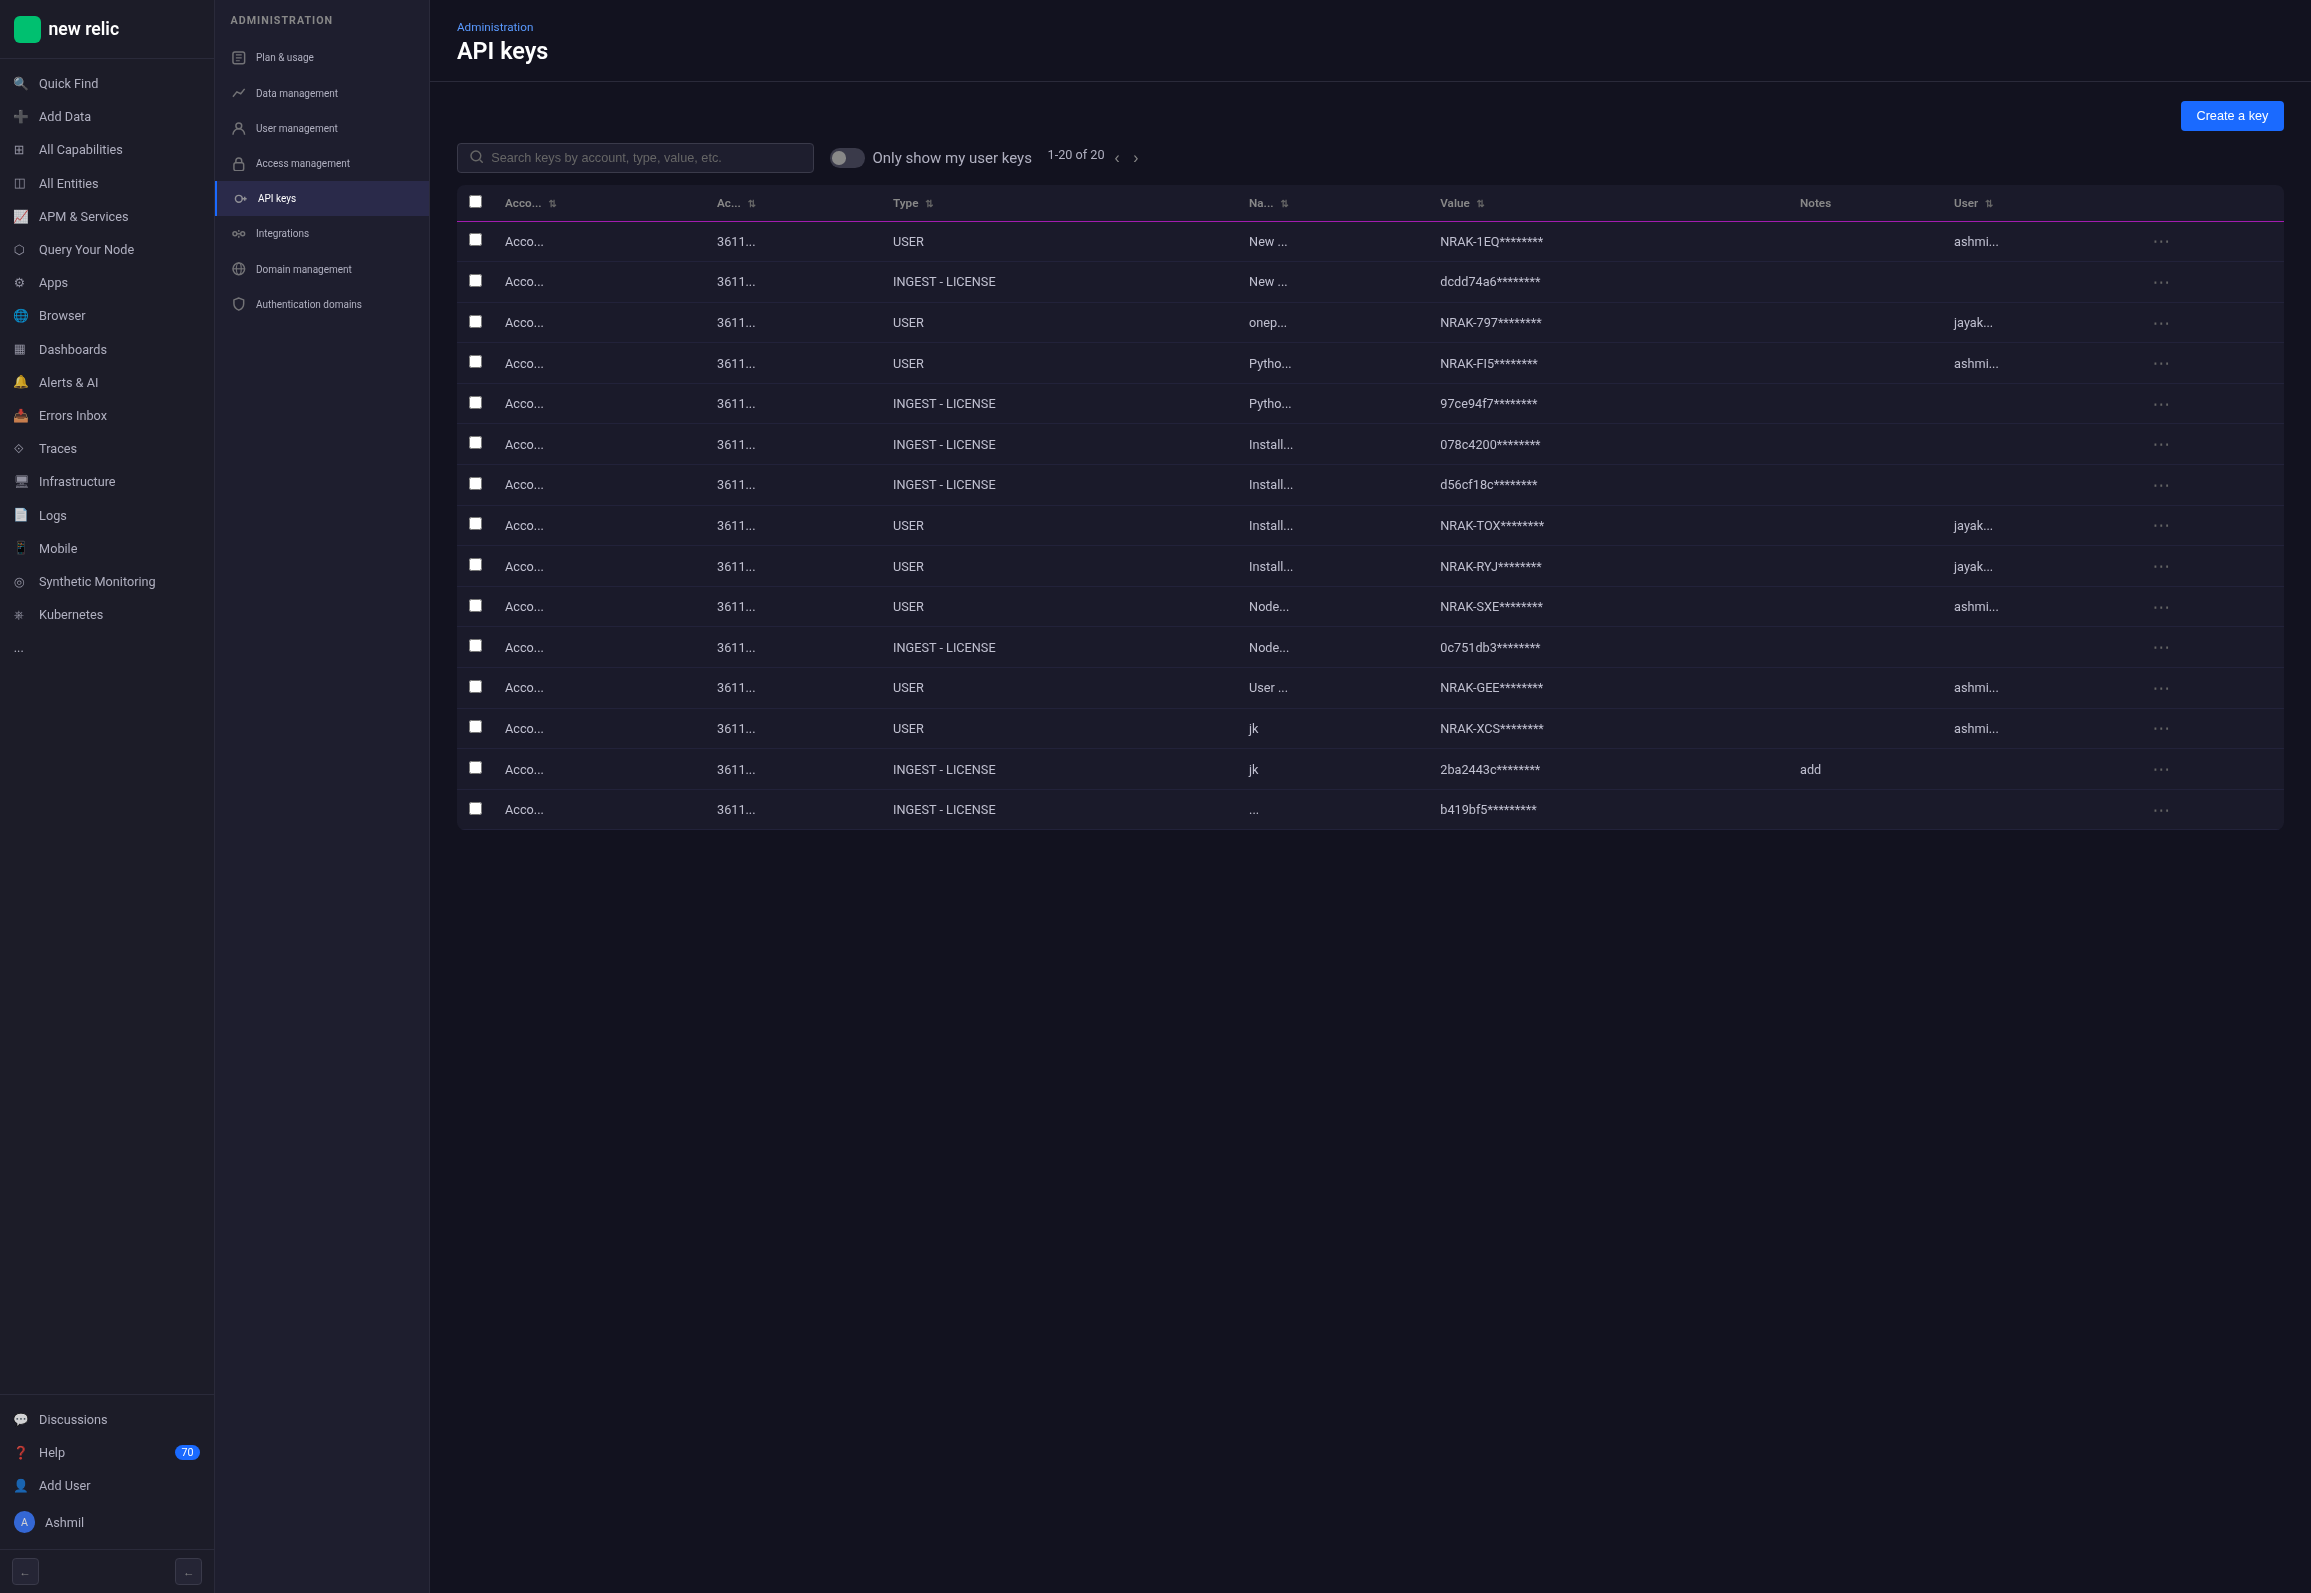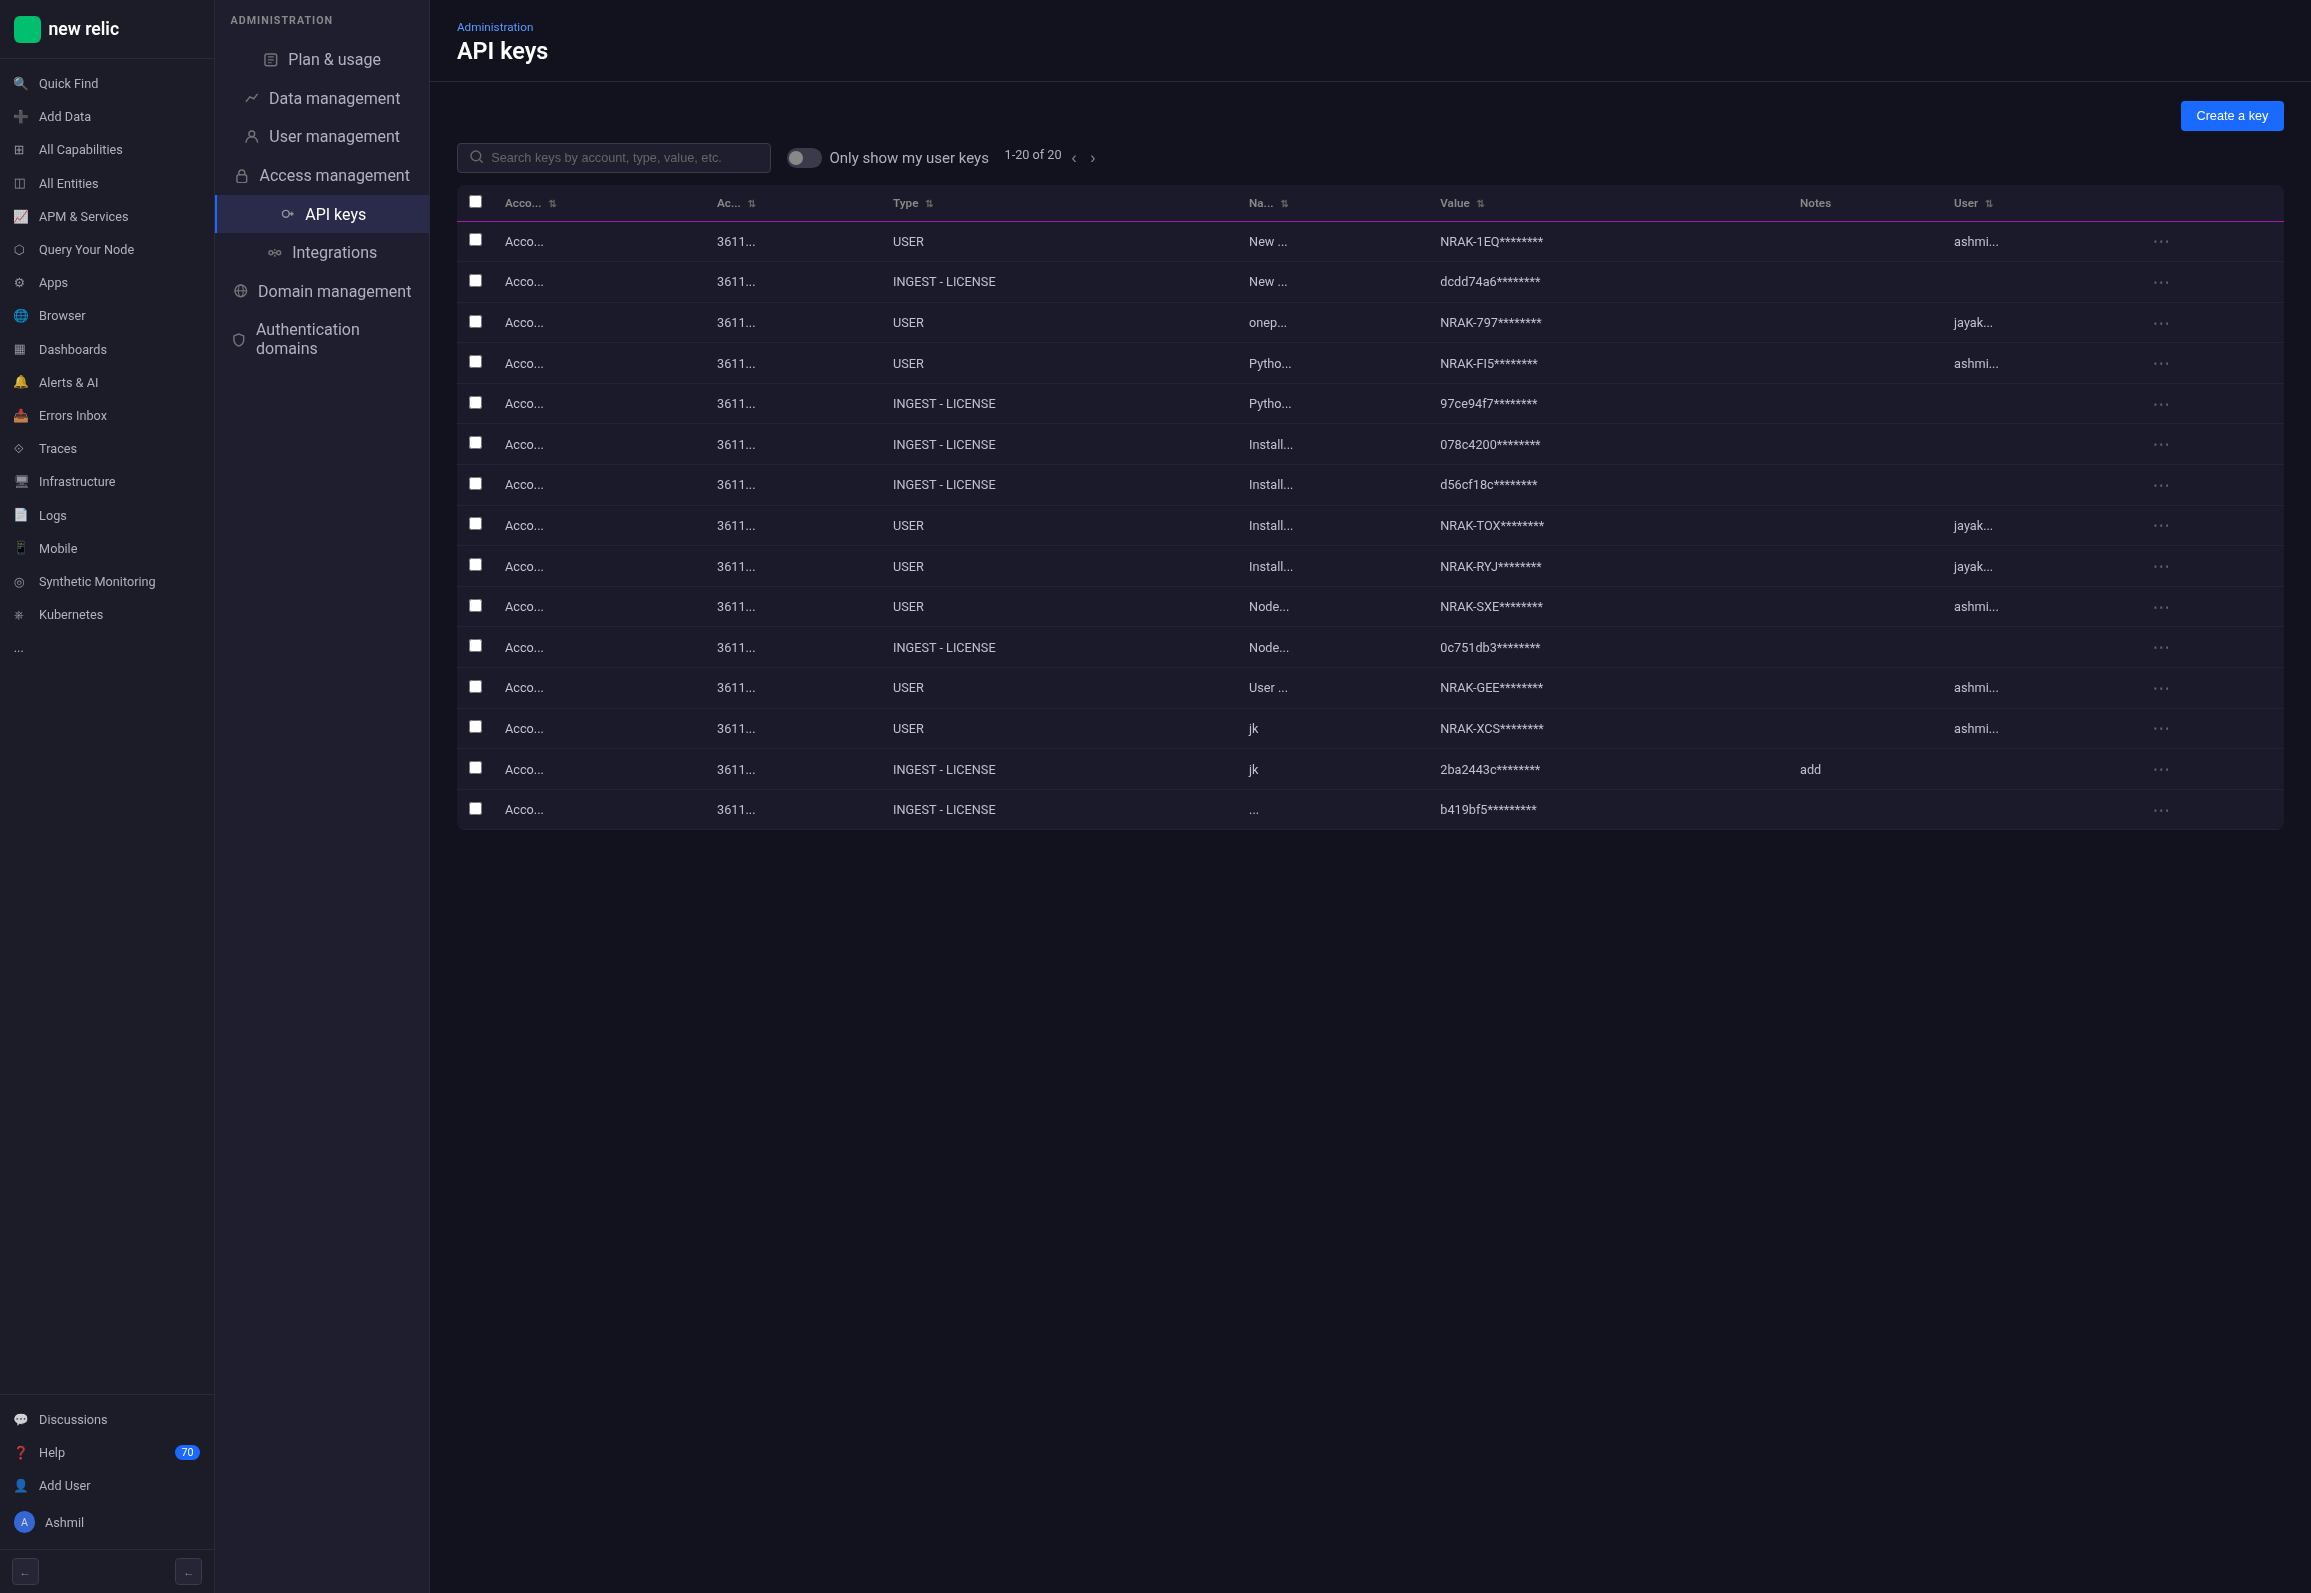--- a/index.html
+++ b/index.html
@@ -139,9 +139,8 @@
       padding: 9.8px 15.6px;
       cursor: pointer;
       color: #b0b0c0;
-      font-size: 16px;
+      font-size: 10px;
       transition: background 0.15s;
-      justify-content: center;
     }
 
     .admin-nav-item.active {

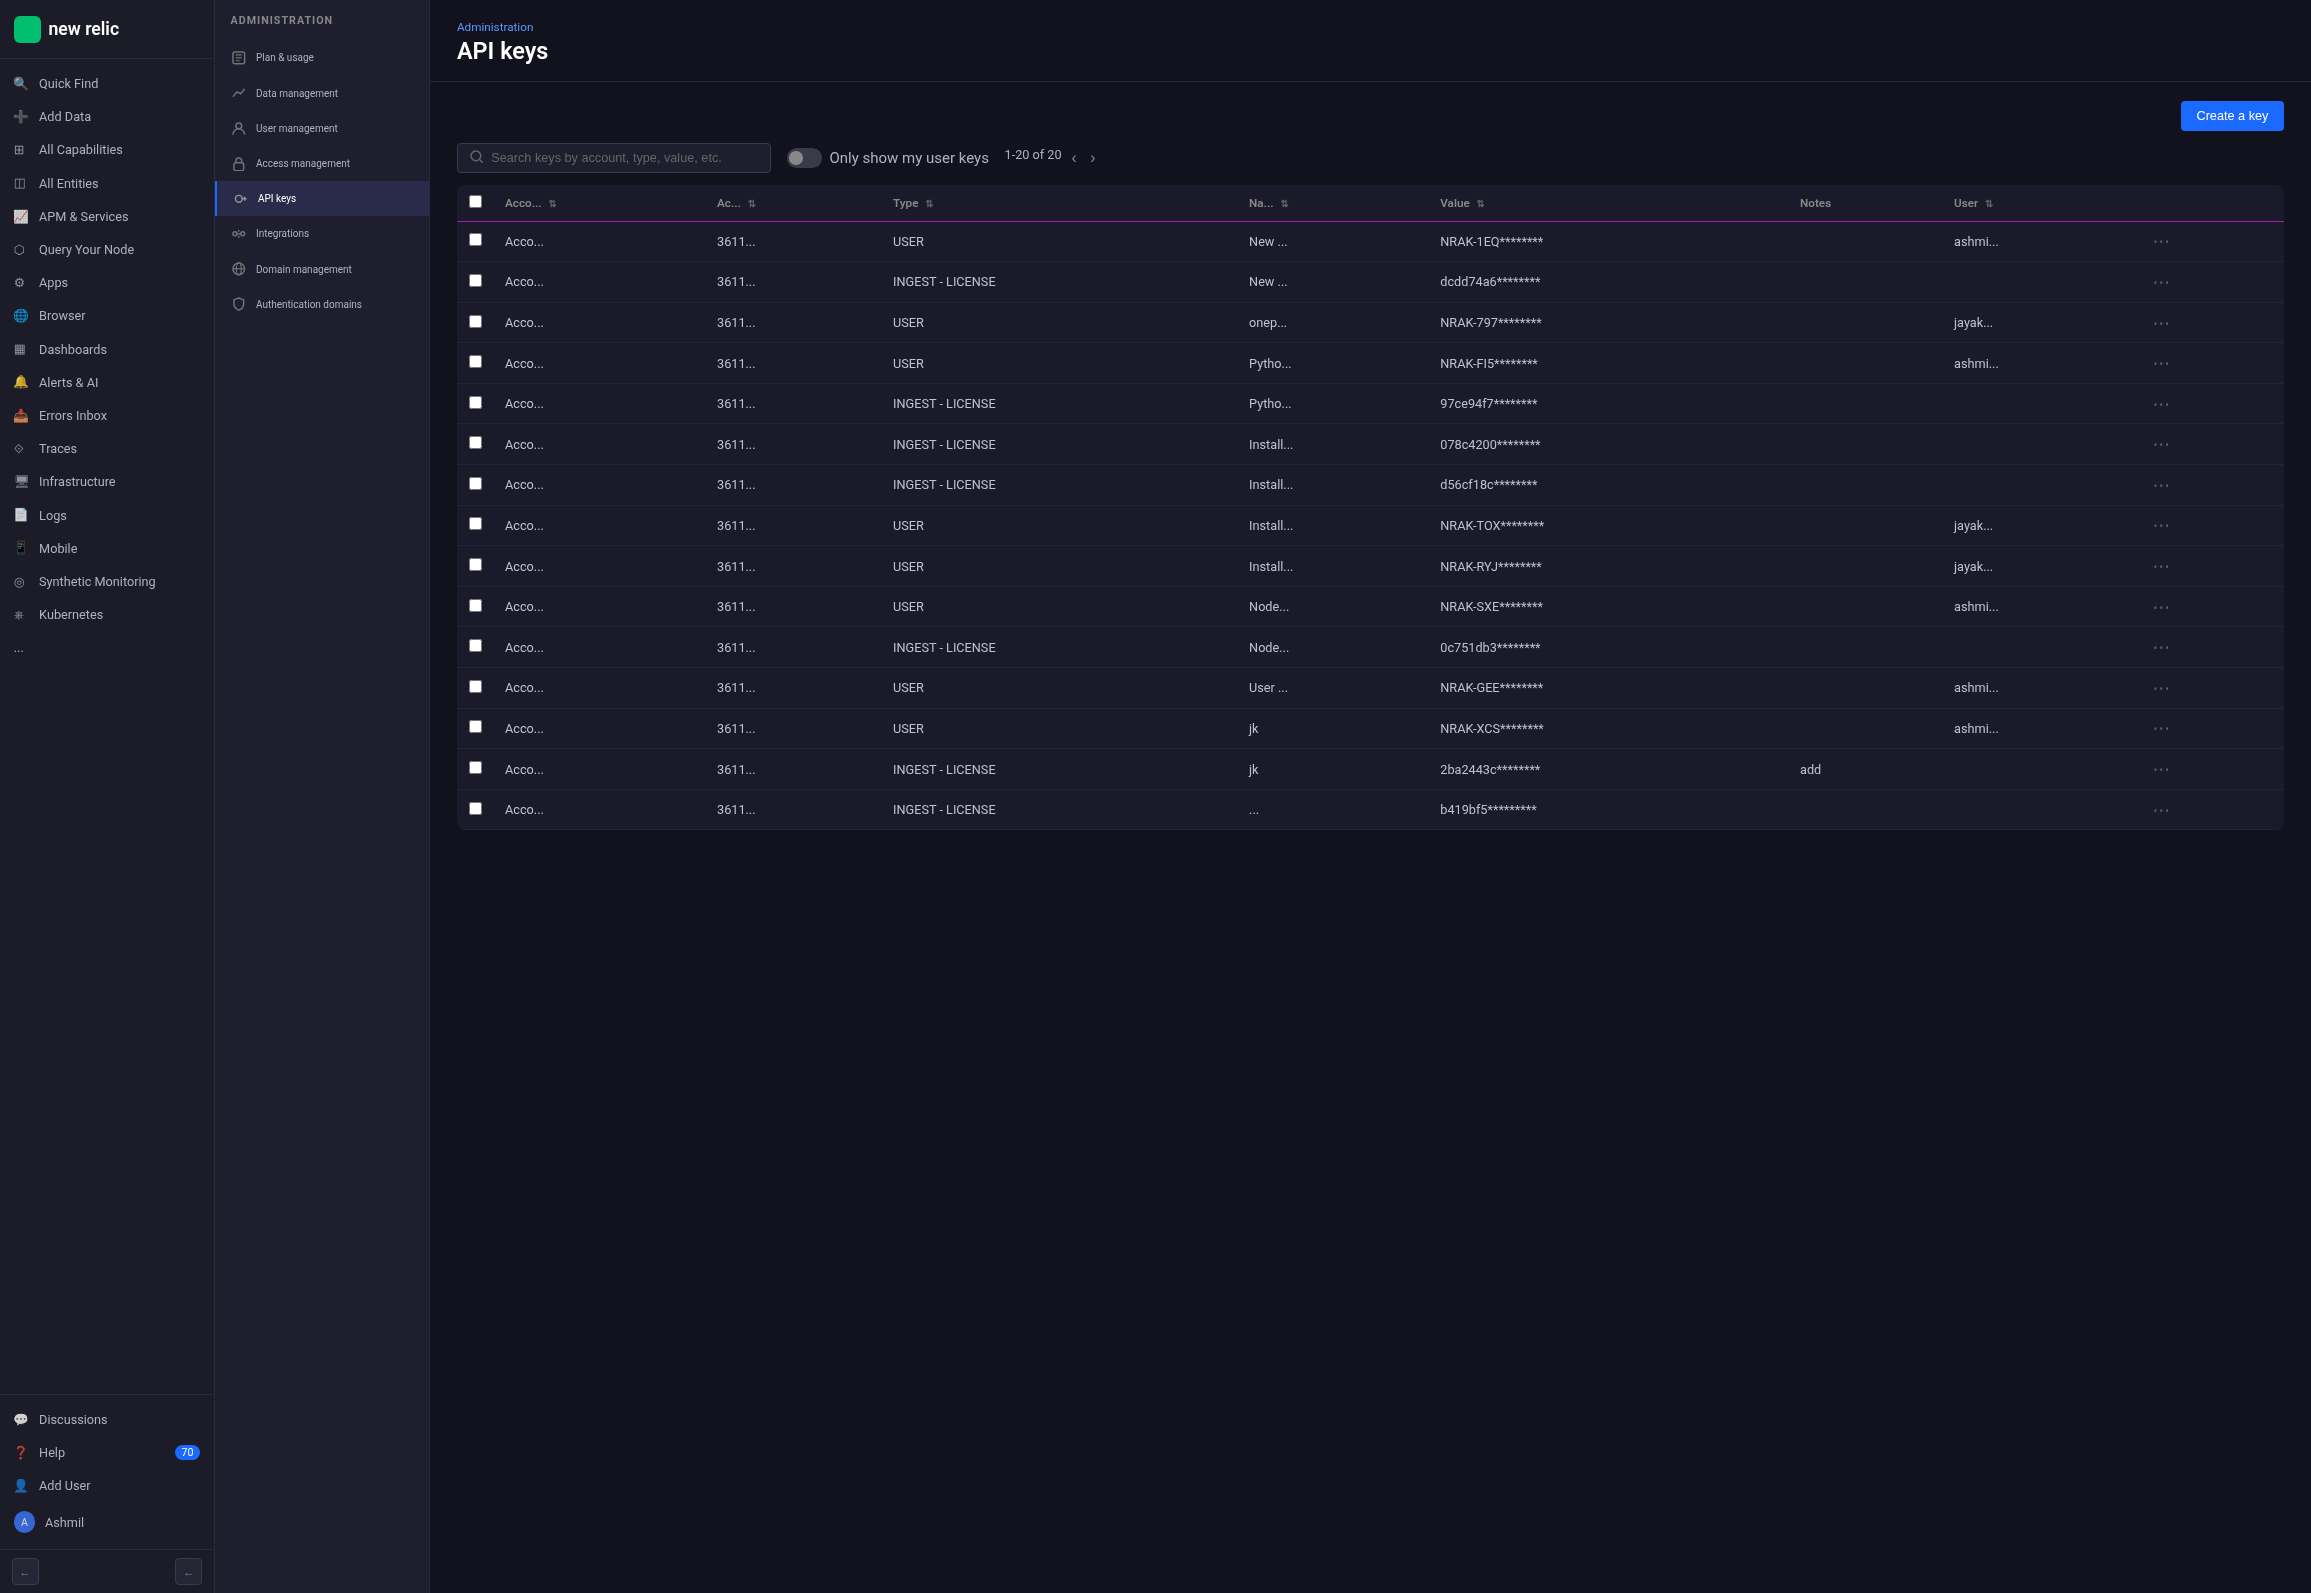--- a/index.html
+++ b/index.html
@@ -204,7 +204,7 @@
       border-radius: 3.9px;
       padding: 5.9px 11.7px;
       gap: 7.8px;
-      width: 314px;
+      width: 357px;
     }
 
     .search-bar input {

